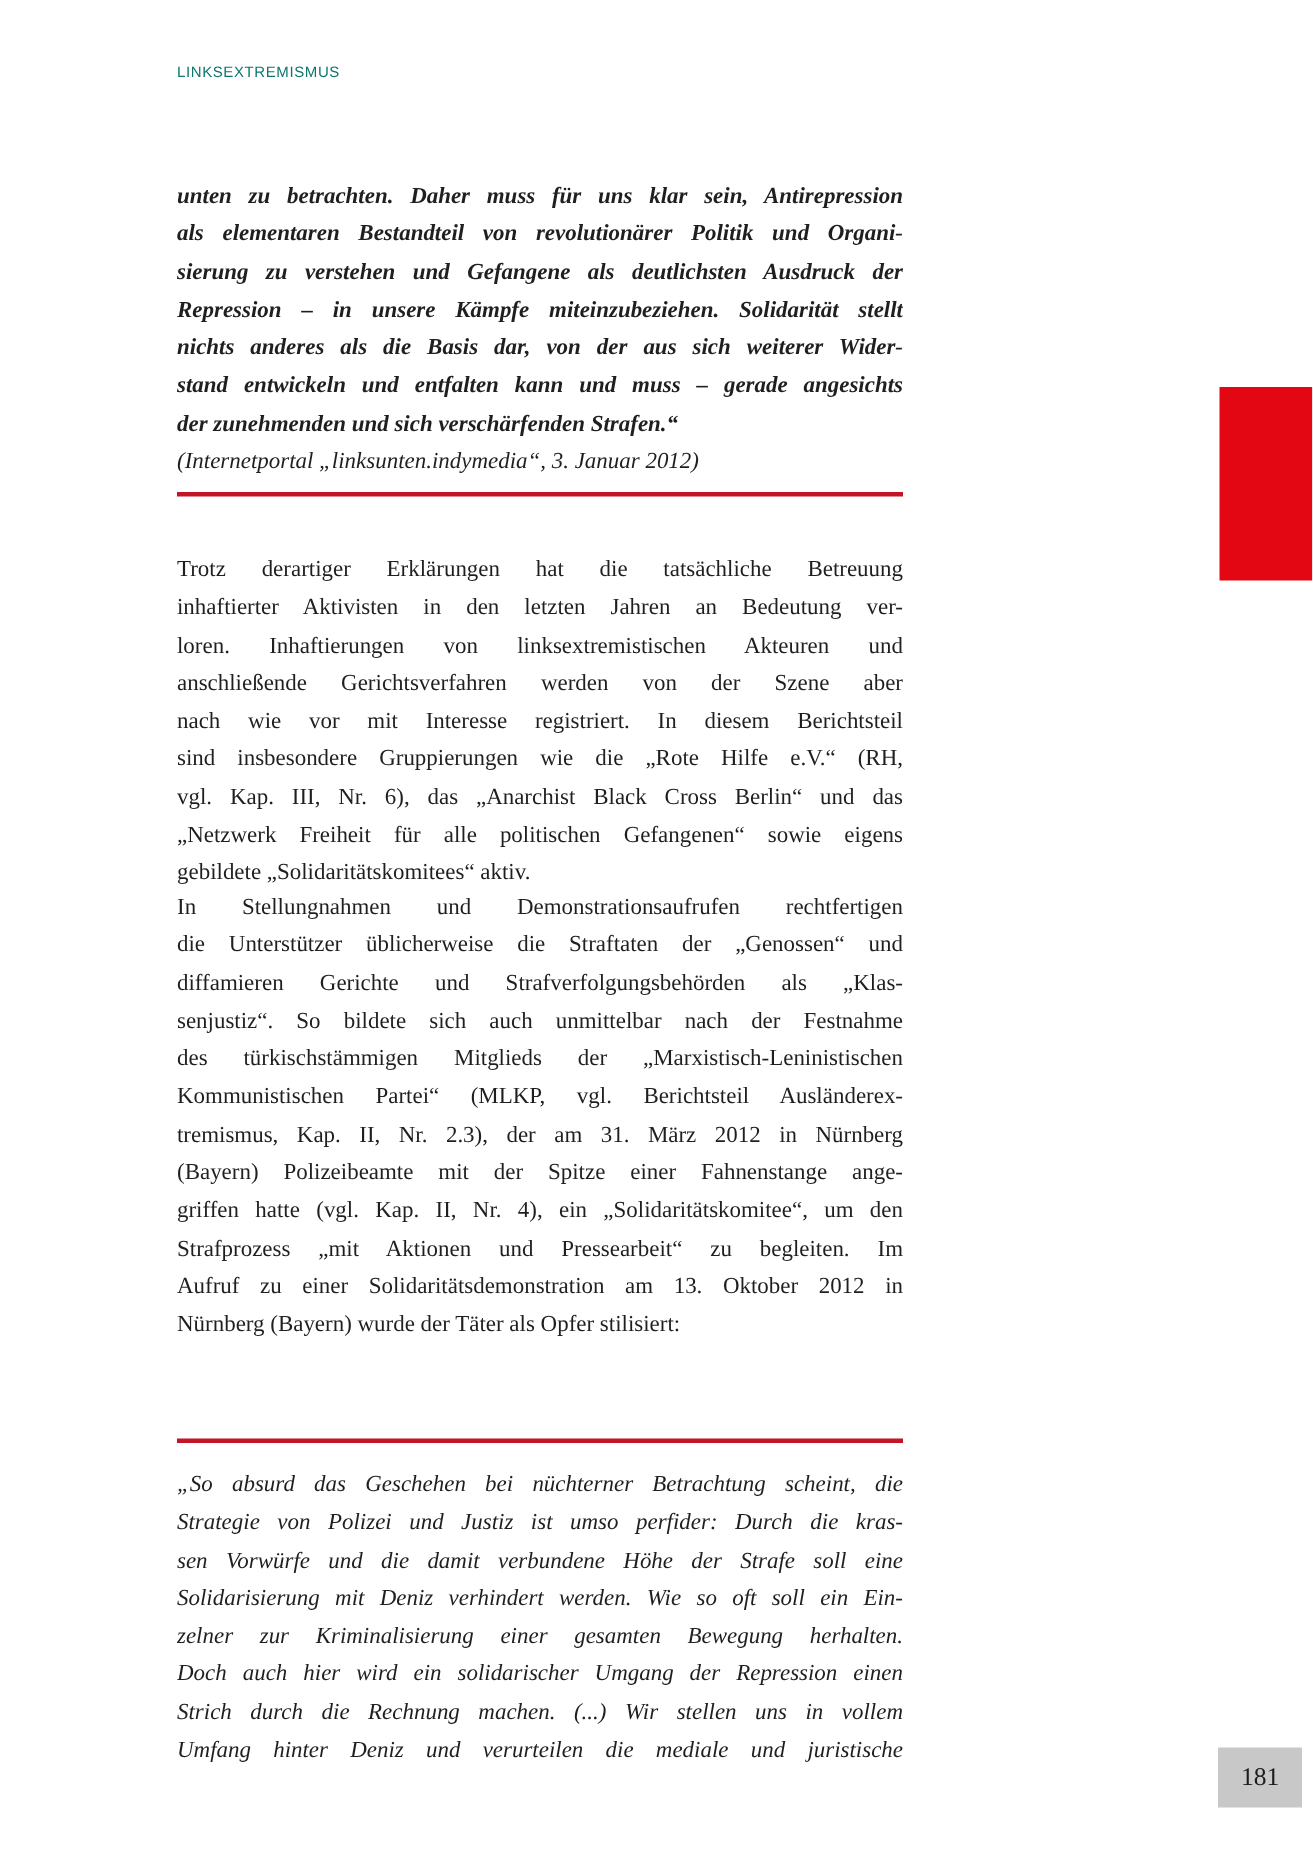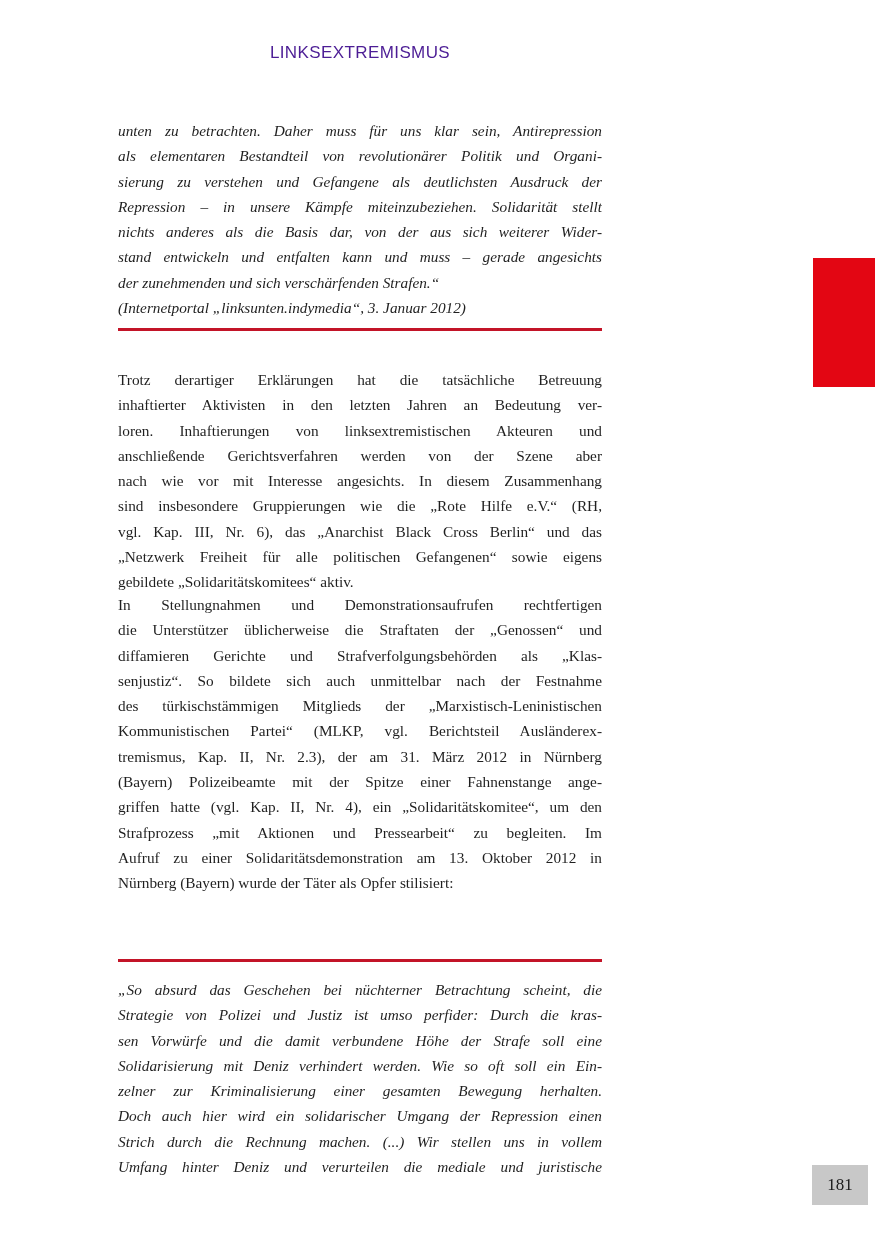--- a/index.html
+++ b/index.html
@@ -20,11 +20,10 @@
     left: 118px;
     width: 484px;
     top: 43px;
-    text-align: center;
     font-family: "Liberation Sans", "DejaVu Sans", sans-serif;
-    font-size: 17px;
+    font-size: 10px;
     letter-spacing: 0.4px;
-    color: #4c1d95;
+    color: #0f766e;
   }
   .block {
     position: absolute;

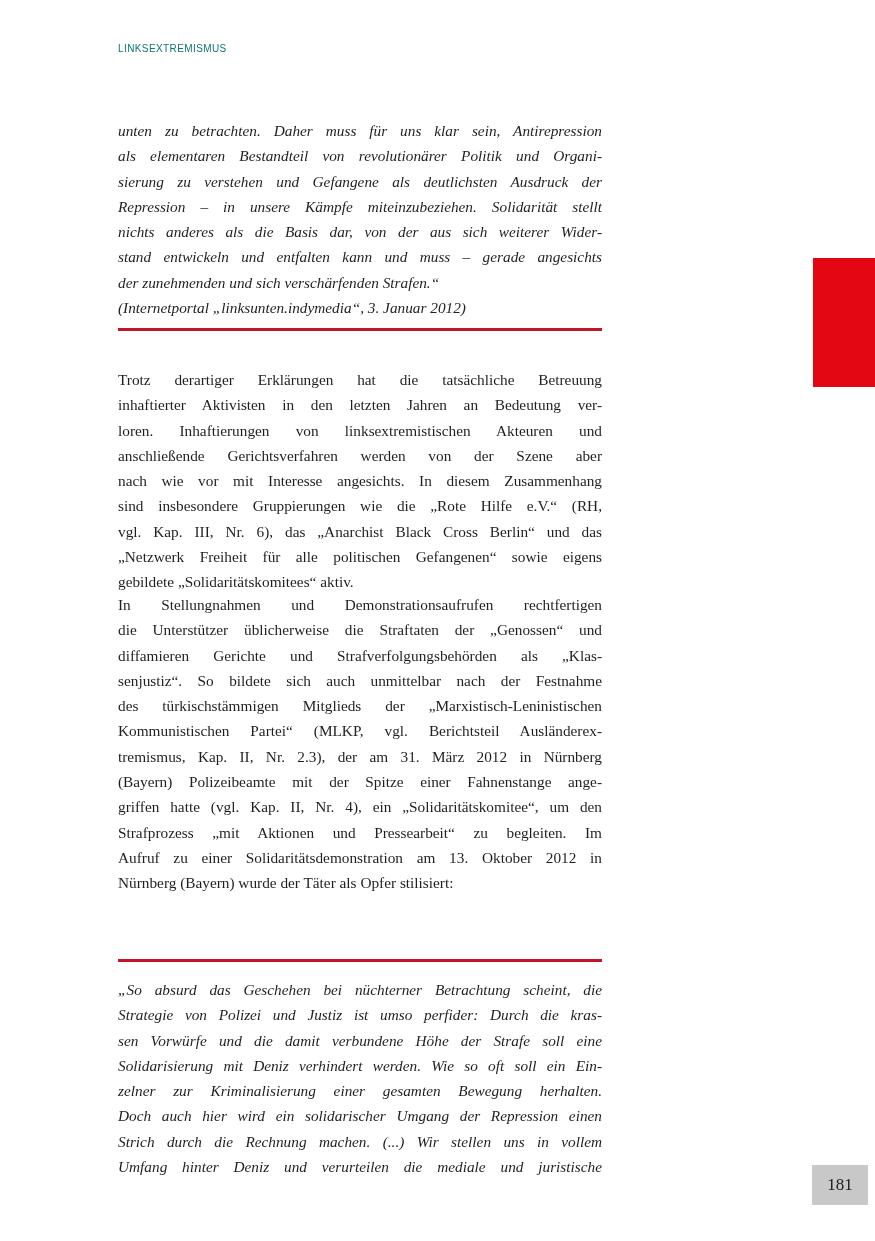--- a/index.html
+++ b/index.html
@@ -59,7 +59,7 @@
   }
   #rule-top { top: 328px; }
   #rule-bottom { top: 959px; }
-  #quote-1 { top: 118px; }
+  #quote-1 { top: 118px; font-weight: bold; }
   #quote-1-citation { top: 295px; }
   #paragraph-1 { top: 367px; }
   #paragraph-2 { top: 592px; }

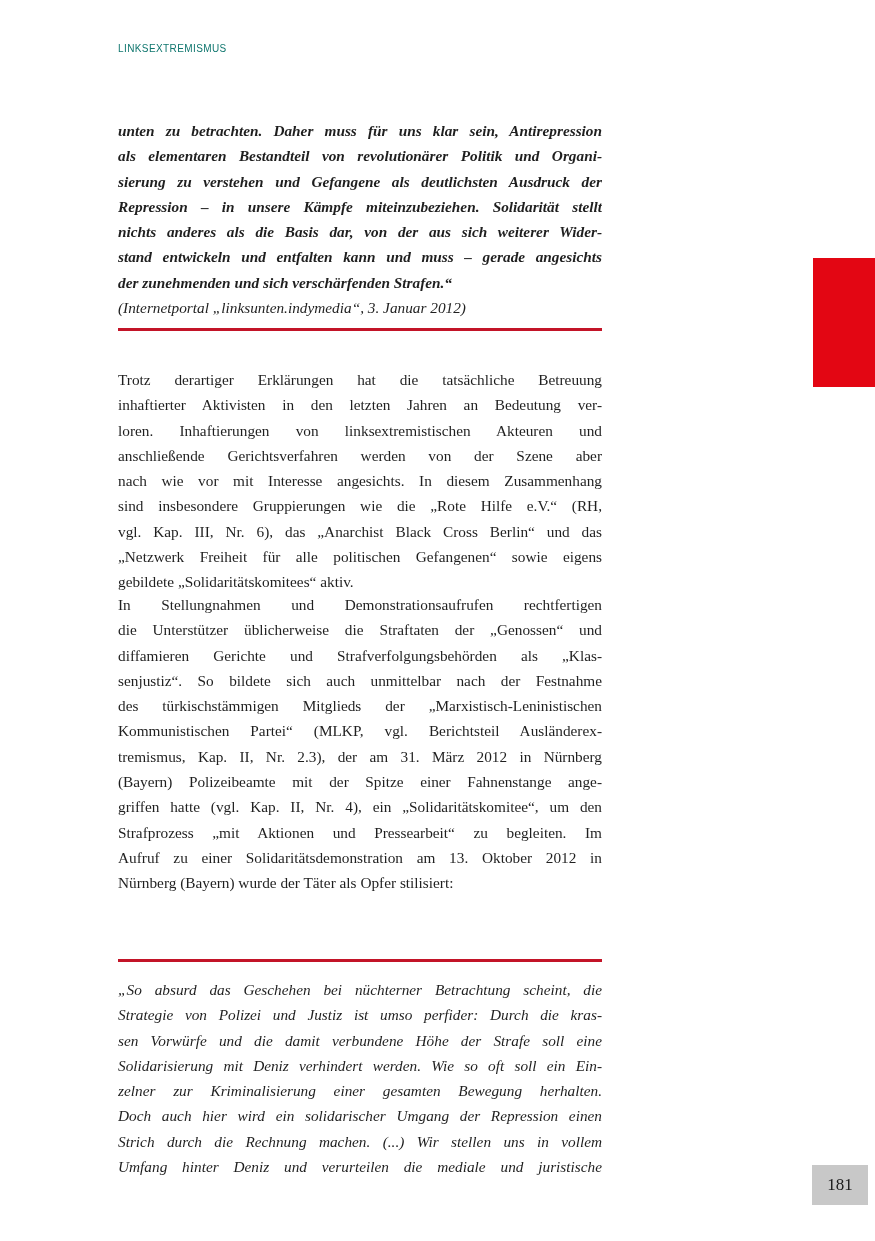--- a/index.html
+++ b/index.html
@@ -116,7 +116,7 @@
       <div class="tline">inhaftierter Aktivisten in den letzten Jahren an Bedeutung ver-</div>
       <div class="tline">loren. Inhaftierungen von linksextremistischen Akteuren und</div>
       <div class="tline">anschließende Gerichtsverfahren werden von der Szene aber</div>
-      <div class="tline">nach wie vor mit Interesse angesichts. In diesem Zusammenhang</div>
+      <div class="tline">nach wie vor mit Interesse registriert. In diesem Berichtsteil</div>
       <div class="tline">sind insbesondere Gruppierungen wie die „Rote Hilfe e.V.“ (RH,</div>
       <div class="tline">vgl. Kap. III, Nr. 6), das „Anarchist Black Cross Berlin“ und das</div>
       <div class="tline">„Netzwerk Freiheit für alle politischen Gefangenen“ sowie eigens</div>

